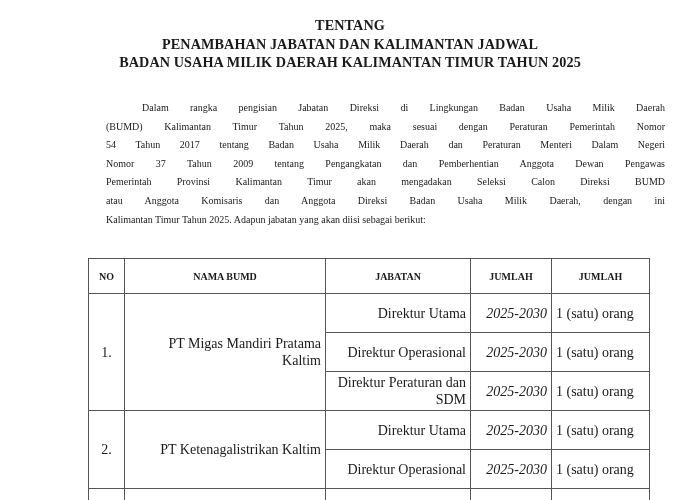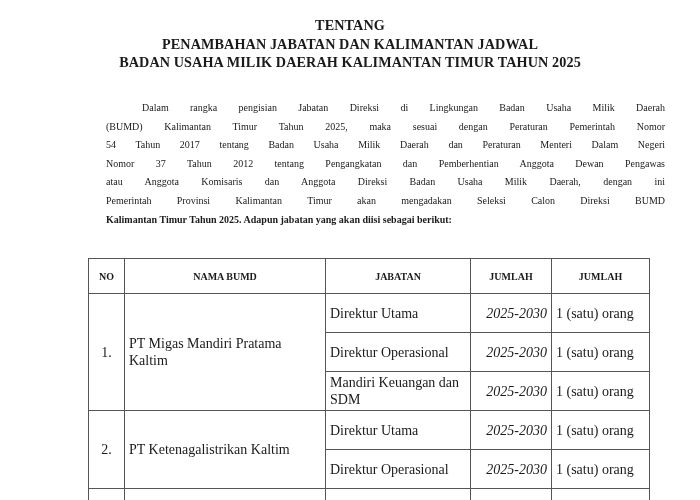--- a/index.html
+++ b/index.html
@@ -56,7 +56,7 @@
     <span class="line indent">Dalam rangka pengisian Jabatan Direksi di Lingkungan Badan Usaha Milik Daerah</span>
     <span class="line">(BUMD) Kalimantan Timur Tahun 2025, maka sesuai dengan Peraturan Pemerintah Nomor</span>
     <span class="line">54 Tahun 2017 tentang Badan Usaha Milik Daerah dan Peraturan Menteri Dalam Negeri</span>
-    <span class="line">Nomor 37 Tahun 2012 tentang Pengangkatan dan Pemberhentian Anggota Dewan Pengawas</span>
+    <span class="line">Nomor 37 Tahun 2009 tentang Pengangkatan dan Pemberhentian Anggota Dewan Pengawas</span>
     <span class="line">atau Anggota Komisaris dan Anggota Direksi Badan Usaha Milik Daerah, dengan ini</span>
     <span class="line">Pemerintah Provinsi Kalimantan Timur akan mengadakan Seleksi Calon Direksi BUMD</span>
     <span class="line last">Kalimantan Timur Tahun 2025. Adapun jabatan yang akan diisi sebagai berikut:</span>

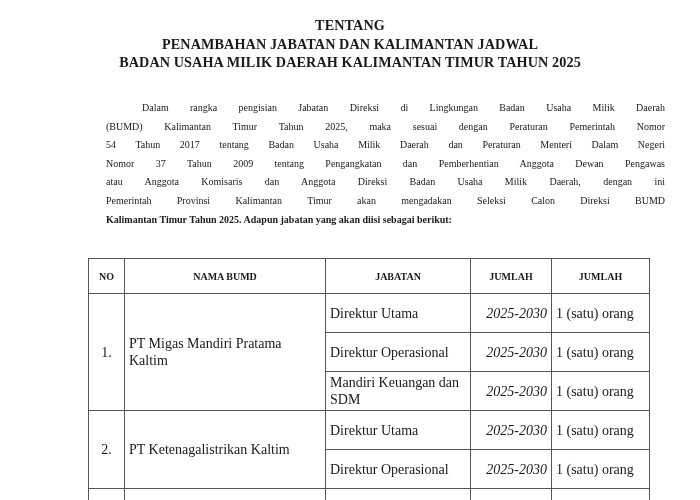--- a/index.html
+++ b/index.html
@@ -57,8 +57,8 @@
     <span class="line">(BUMD) Kalimantan Timur Tahun 2025, maka sesuai dengan Peraturan Pemerintah Nomor</span>
     <span class="line">54 Tahun 2017 tentang Badan Usaha Milik Daerah dan Peraturan Menteri Dalam Negeri</span>
     <span class="line">Nomor 37 Tahun 2009 tentang Pengangkatan dan Pemberhentian Anggota Dewan Pengawas</span>
+    <span class="line">Pemerintah Provinsi Kalimantan Timur akan mengadakan Seleksi Calon Direksi BUMD</span>
     <span class="line">atau Anggota Komisaris dan Anggota Direksi Badan Usaha Milik Daerah, dengan ini</span>
-    <span class="line">Pemerintah Provinsi Kalimantan Timur akan mengadakan Seleksi Calon Direksi BUMD</span>
     <span class="line last">Kalimantan Timur Tahun 2025. Adapun jabatan yang akan diisi sebagai berikut:</span>
   </div>
 

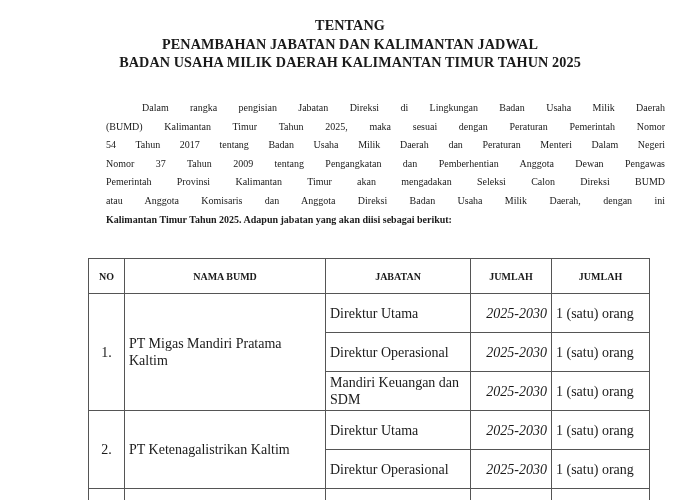--- a/index.html
+++ b/index.html
@@ -22,7 +22,7 @@
       text-align-last: left;
     }
     .body-text .line { display: block; text-align: justify; text-align-last: justify; white-space: nowrap; }
-    .body-text .line.last { text-align-last: left; font-weight: bold; }
+    .body-text .line.last { text-align-last: left; }
     .body-text .indent { padding-left: 36px; }
     table.bumd {
       position: absolute; left: 88px; top: 258px;

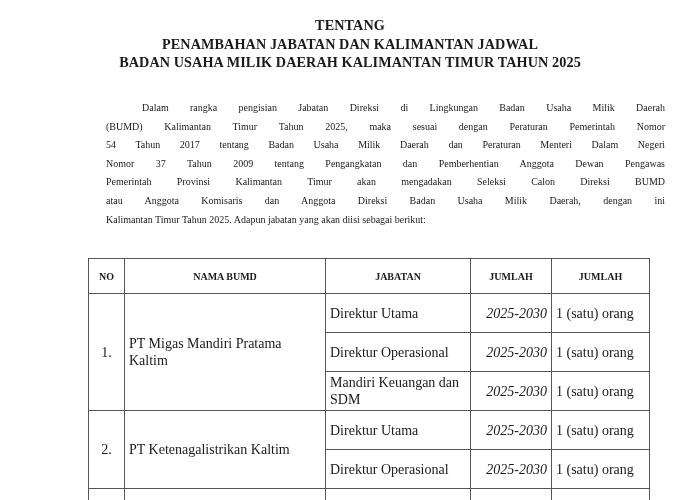--- a/index.html
+++ b/index.html
@@ -36,7 +36,7 @@
     table.bumd td { height: 38px; line-height: 17px; }
     td.no { text-align: center; }
     td.nama { text-align: left; }
-    td.jab { text-align: left; }
+    td.jab { text-align: right; }
     td.per { text-align: right; font-style: italic; }
     td.jum { text-align: left; padding-left: 3px; white-space: nowrap; }
     tr.partial td { height: 14px; }

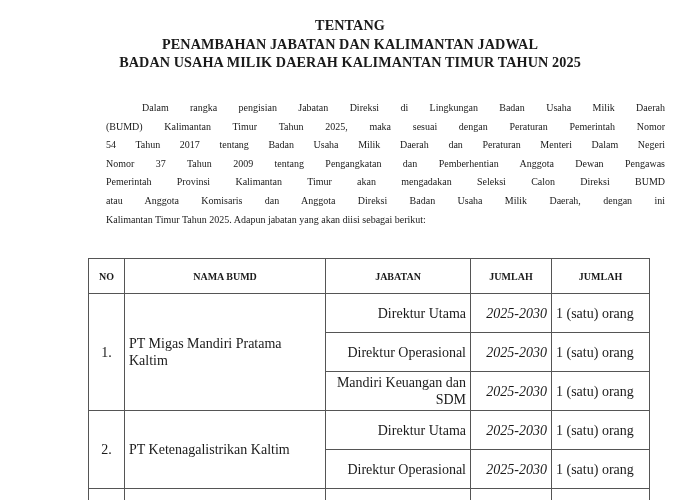--- a/index.html
+++ b/index.html
@@ -35,7 +35,7 @@
     table.bumd th { height: 34px; font-weight: bold; text-align: center; font-size: 10px; }
     table.bumd td { height: 38px; line-height: 17px; }
     td.no { text-align: center; }
-    td.nama { text-align: left; }
+    td.nama { text-align: right; }
     td.jab { text-align: right; }
     td.per { text-align: right; font-style: italic; }
     td.jum { text-align: left; padding-left: 3px; white-space: nowrap; }

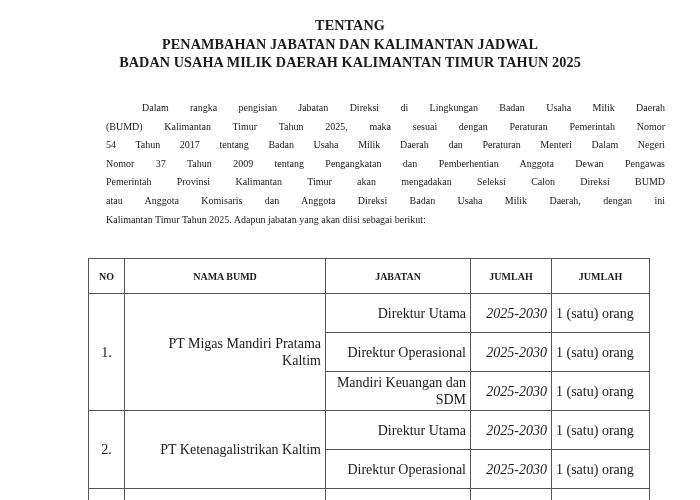--- a/index.html
+++ b/index.html
@@ -93,7 +93,7 @@
         <td class="jum">1 (satu) orang</td>
       </tr>
       <tr>
-        <td class="jab">Mandiri Keuangan dan SDM</td>
+        <td class="jab">Direktur Peraturan dan SDM</td>
         <td class="per">2025-2030</td>
         <td class="jum">1 (satu) orang</td>
       </tr>

